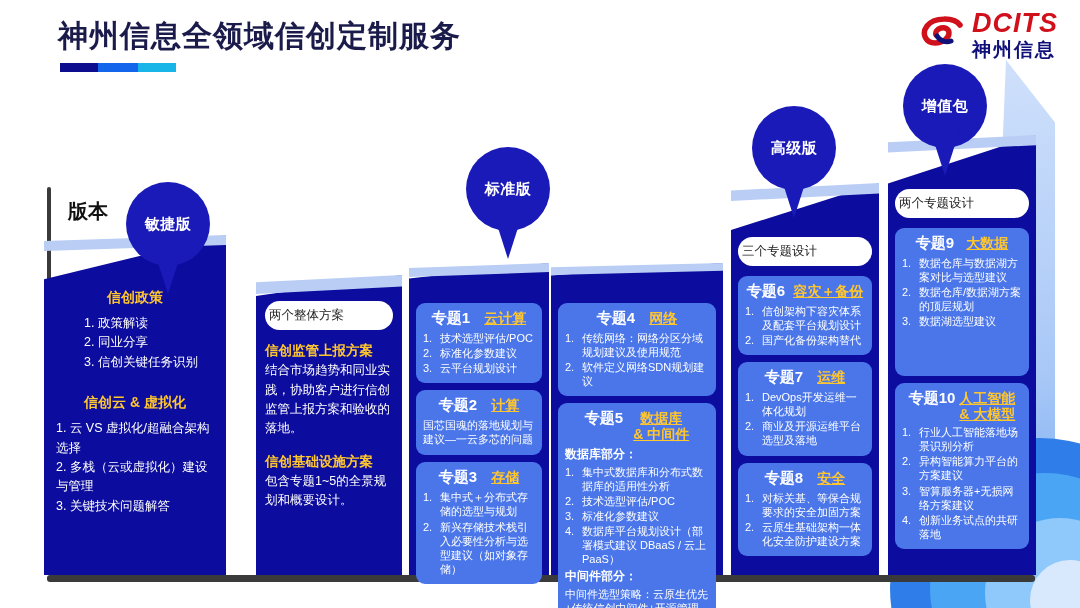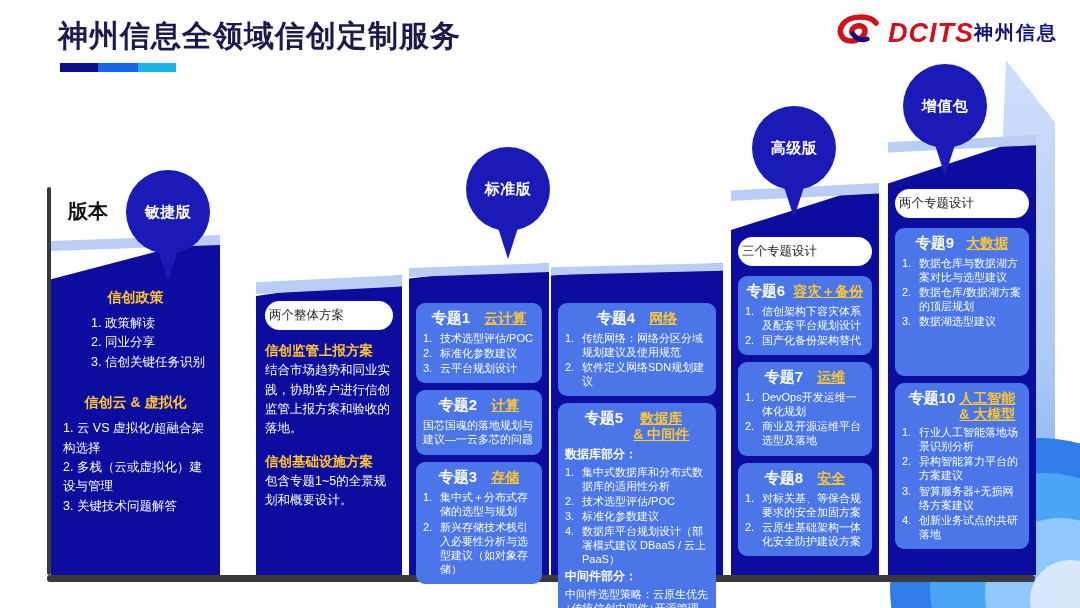--- a/index.html
+++ b/index.html
@@ -40,7 +40,7 @@
   
   .logo { position: absolute; right: 22px; top: 10px; display: flex; align-items: center; gap: 6px; }
   .logo .swoosh { width: 46px; height: 46px; position: relative; flex: none; }
-  .logo .lt { display: flex; flex-direction: row; line-height: 1; }
+  .logo .lt { display: flex; flex-direction: column; line-height: 1; }
   .logo .en { font-size: 27px; font-weight: 800; font-style: italic; color: #d0111b; letter-spacing: 1px; }
   .logo .cn { font-size: 19px; font-weight: 700; color: #10107a; letter-spacing: 2px; margin-top: 3px; }
 

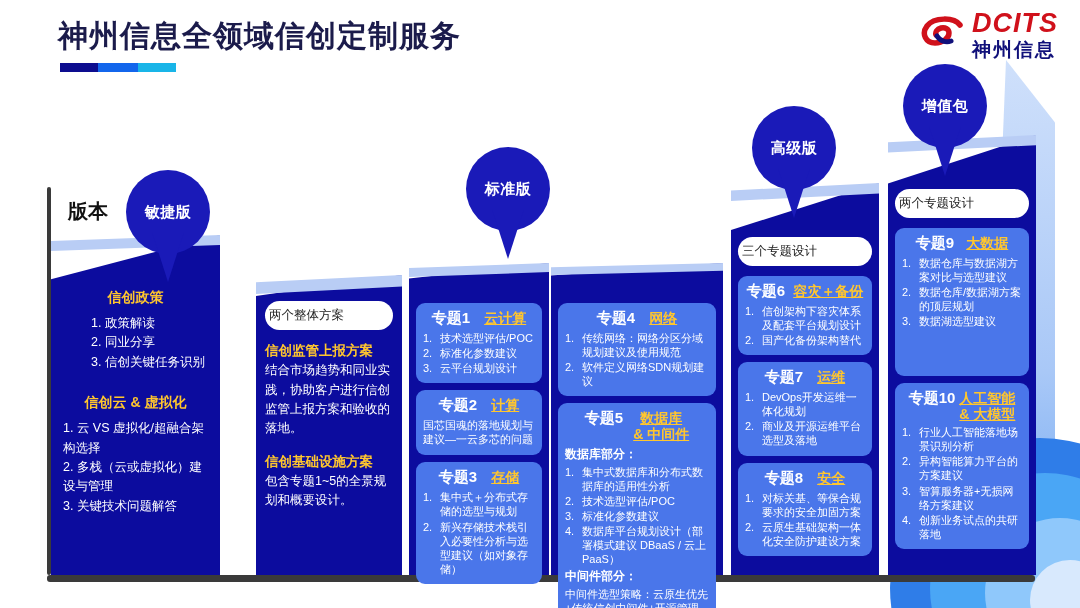--- a/index.html
+++ b/index.html
@@ -393,7 +393,7 @@
     </div>
   </div>
 
-  <div class="pin" style="left:126px; top:170px;">
+  <div class="pin" style="left:126px; top:182px;">
     <div class="head">
         <span>敏捷版</span>
       </div>

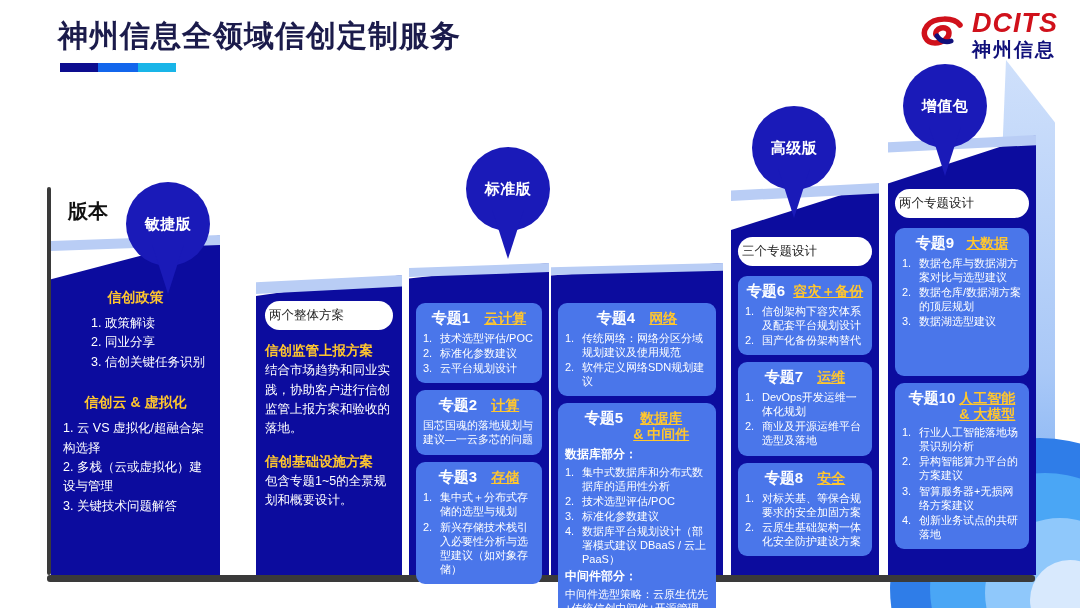--- a/index.html
+++ b/index.html
@@ -134,7 +134,7 @@
   <div class="axis-lbl p">方案</div>
   <div class="baseline"></div>
 
-  <div class="col" style="left:51px; width:169px; height:340px;">
+  <div class="col" style="left:44px; width:182px; height:340px;">
     <div class="body" style="clip-path: polygon(0% 13%, 100% 0%, 100% 100%, 0% 100%);"></div>
     <div class="cap" style="height:46px; clip-path: polygon(0% 13%, 100% 0%, 100% 22%, 0% 35%);"></div>
     <div class="inner" style="padding:52px 10px 10px 10px;">

